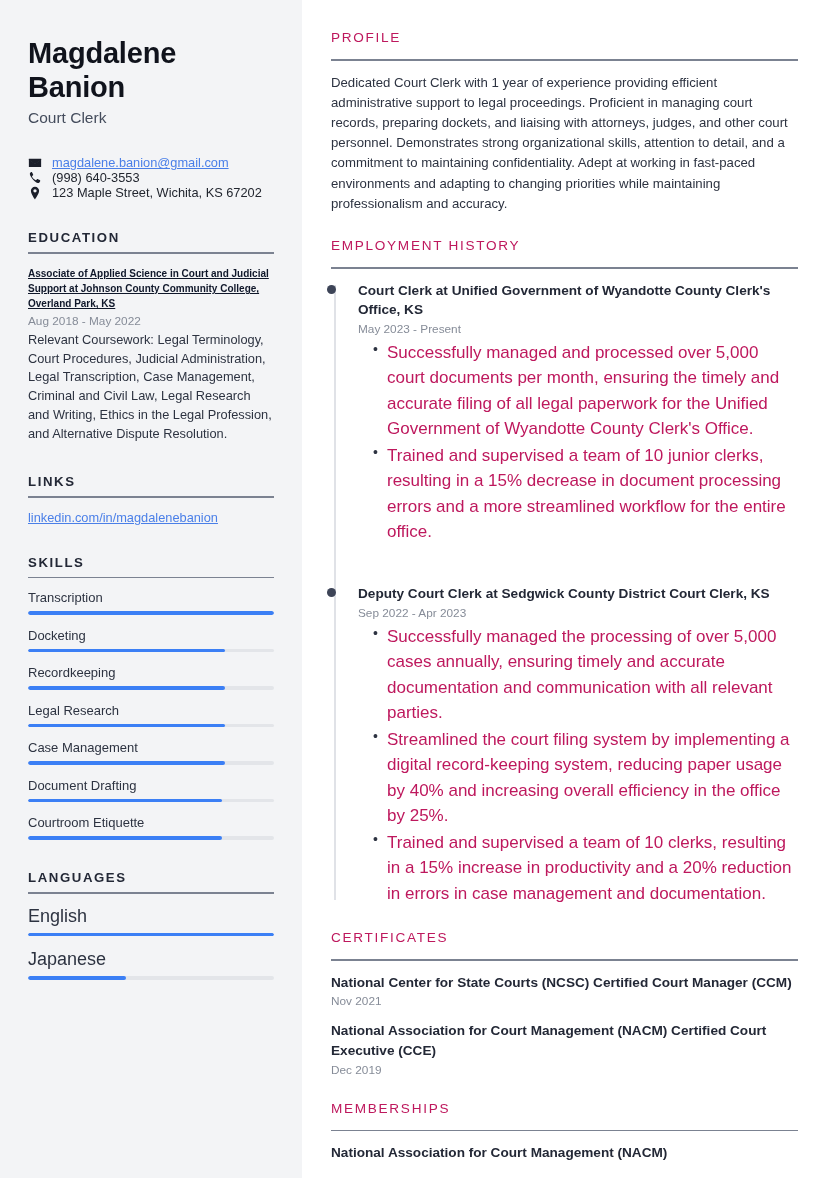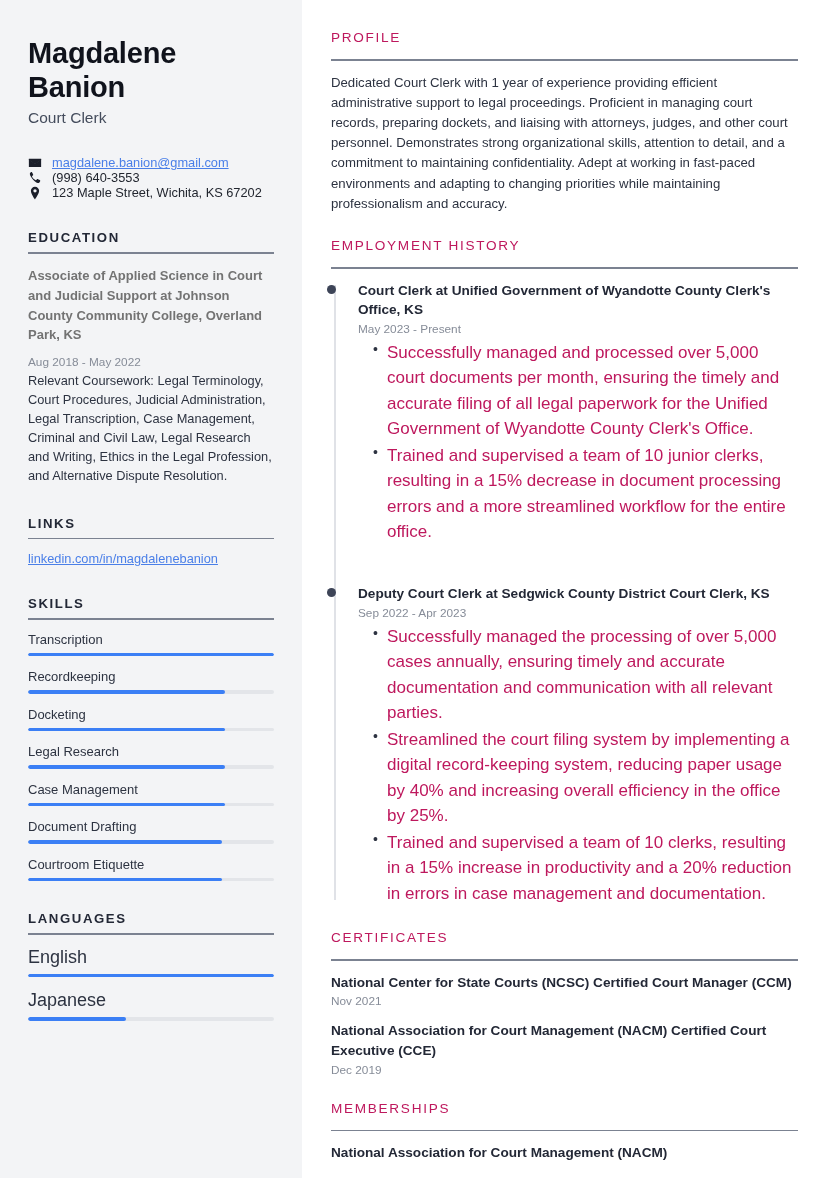--- a/index.html
+++ b/index.html
@@ -87,10 +87,11 @@
   }
 
   .edu-title {
-    font-size: 13px;
-    font-weight: 700;
-    color: #737373;
+    font-size: 10px;
+    font-weight: 700;
+    color: #0f172a;
     line-height: 1.52;
+    text-decoration: underline;
   }
   .edu-date {
     font-size: 11.8px;

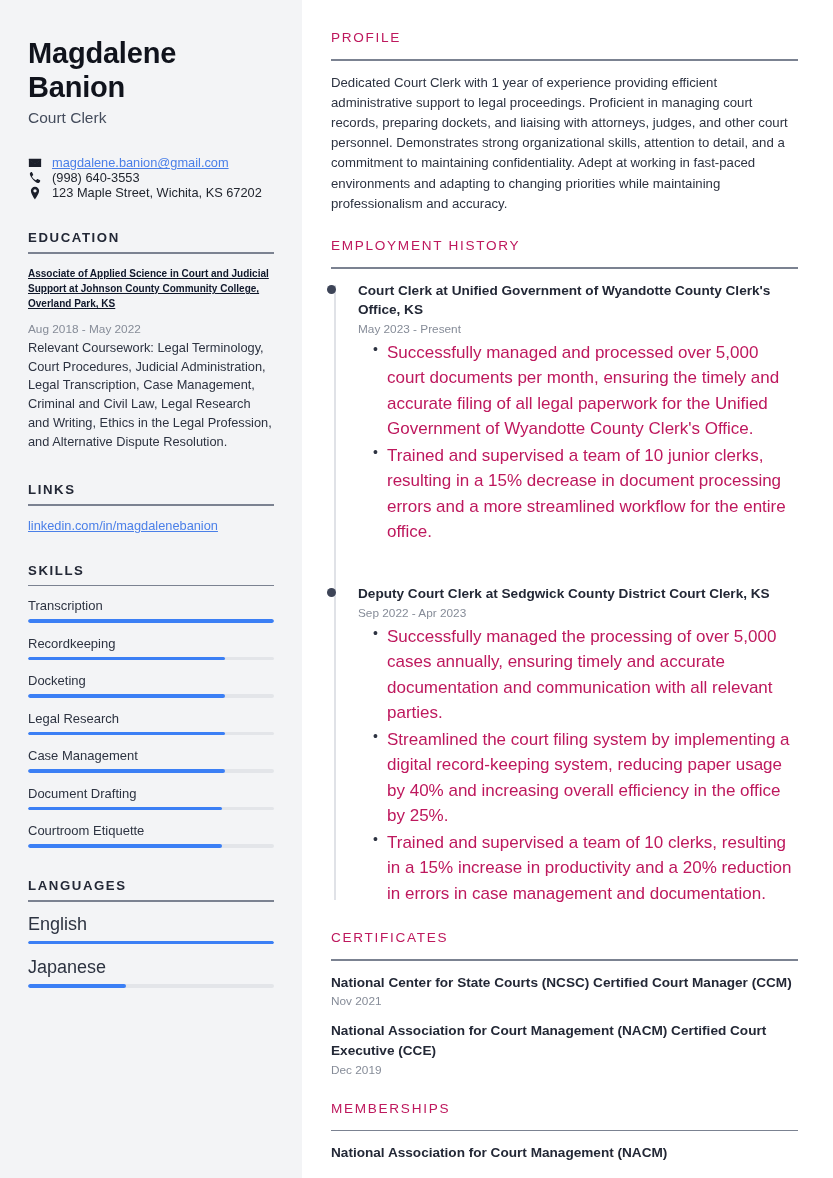--- a/index.html
+++ b/index.html
@@ -96,7 +96,7 @@
   .edu-date {
     font-size: 11.8px;
     color: #868c98;
-    margin-top: 10px;
+    margin-top: 2px;
     margin-bottom: 3px;
   }
   .edu-desc {

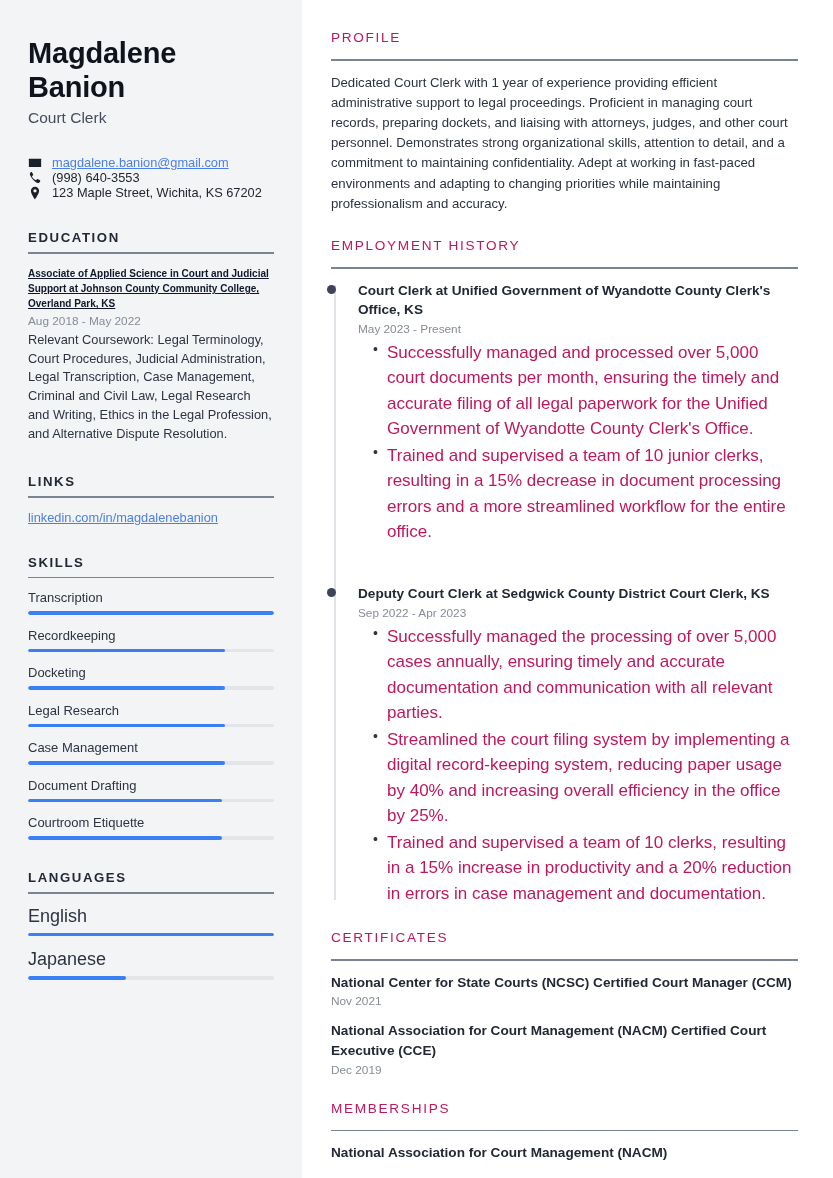--- a/index.html
+++ b/index.html
@@ -311,13 +311,13 @@
             </div>
           </div>
           <div class="skill-row">
+            <div class="skill-label">Docketing</div>
+            <div class="bar-track">
+              <div class="bar-fill" style="width: 80%;"></div>
+            </div>
+          </div>
+          <div class="skill-row">
             <div class="skill-label">Recordkeeping</div>
-            <div class="bar-track">
-              <div class="bar-fill" style="width: 80%;"></div>
-            </div>
-          </div>
-          <div class="skill-row">
-            <div class="skill-label">Docketing</div>
             <div class="bar-track">
               <div class="bar-fill" style="width: 80%;"></div>
             </div>

